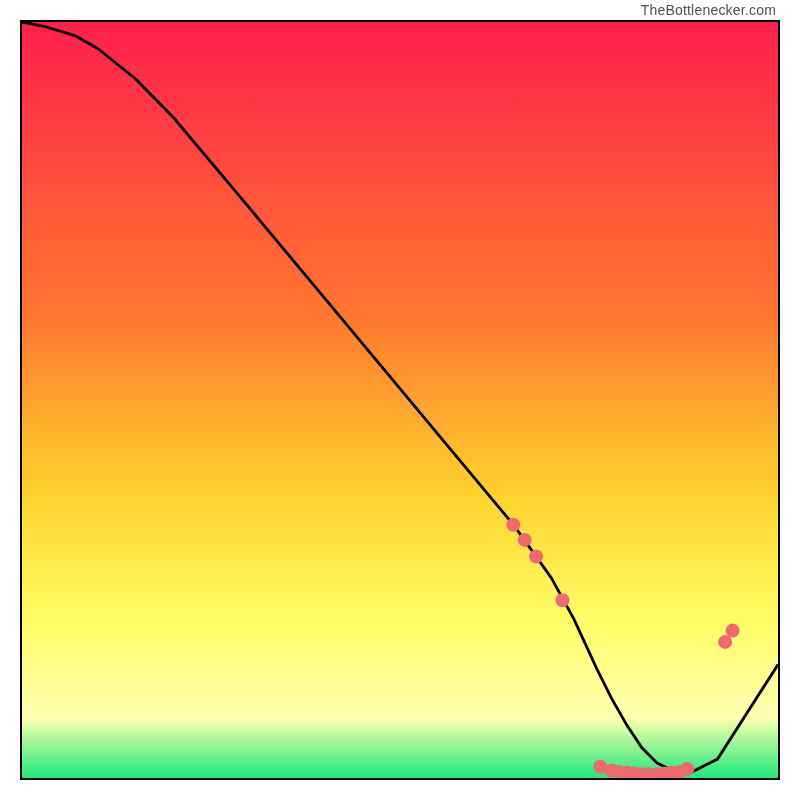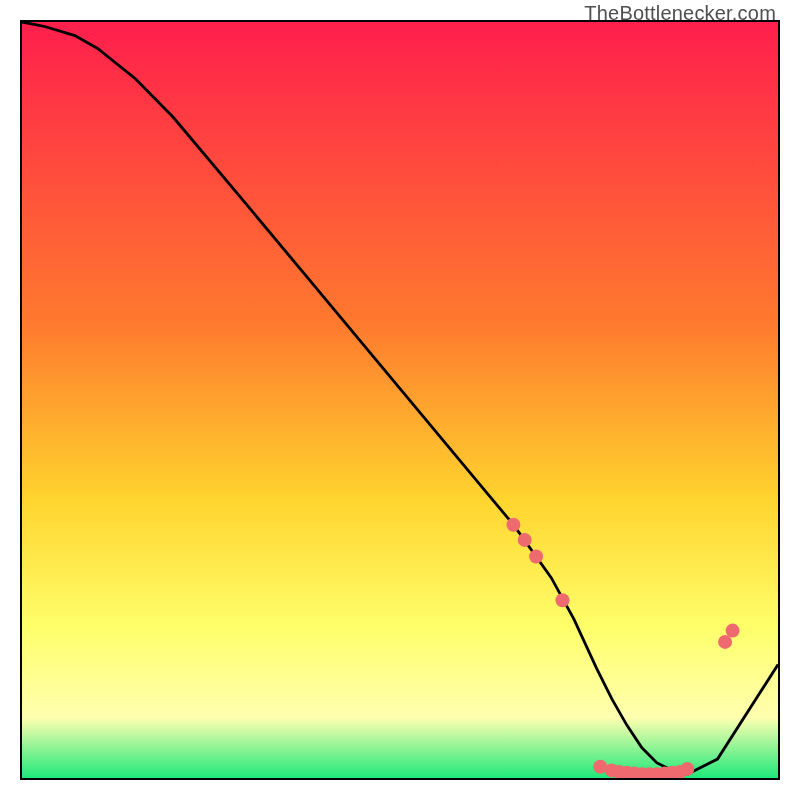--- a/index.html
+++ b/index.html
@@ -35,7 +35,7 @@
     position: absolute;
     top: 2px;
     right: 24px;
-    font-size: 20px;
+    font-size: 14px;
     color: #4f4f4f;
     font-weight: 500;
     letter-spacing: 0.2px;

